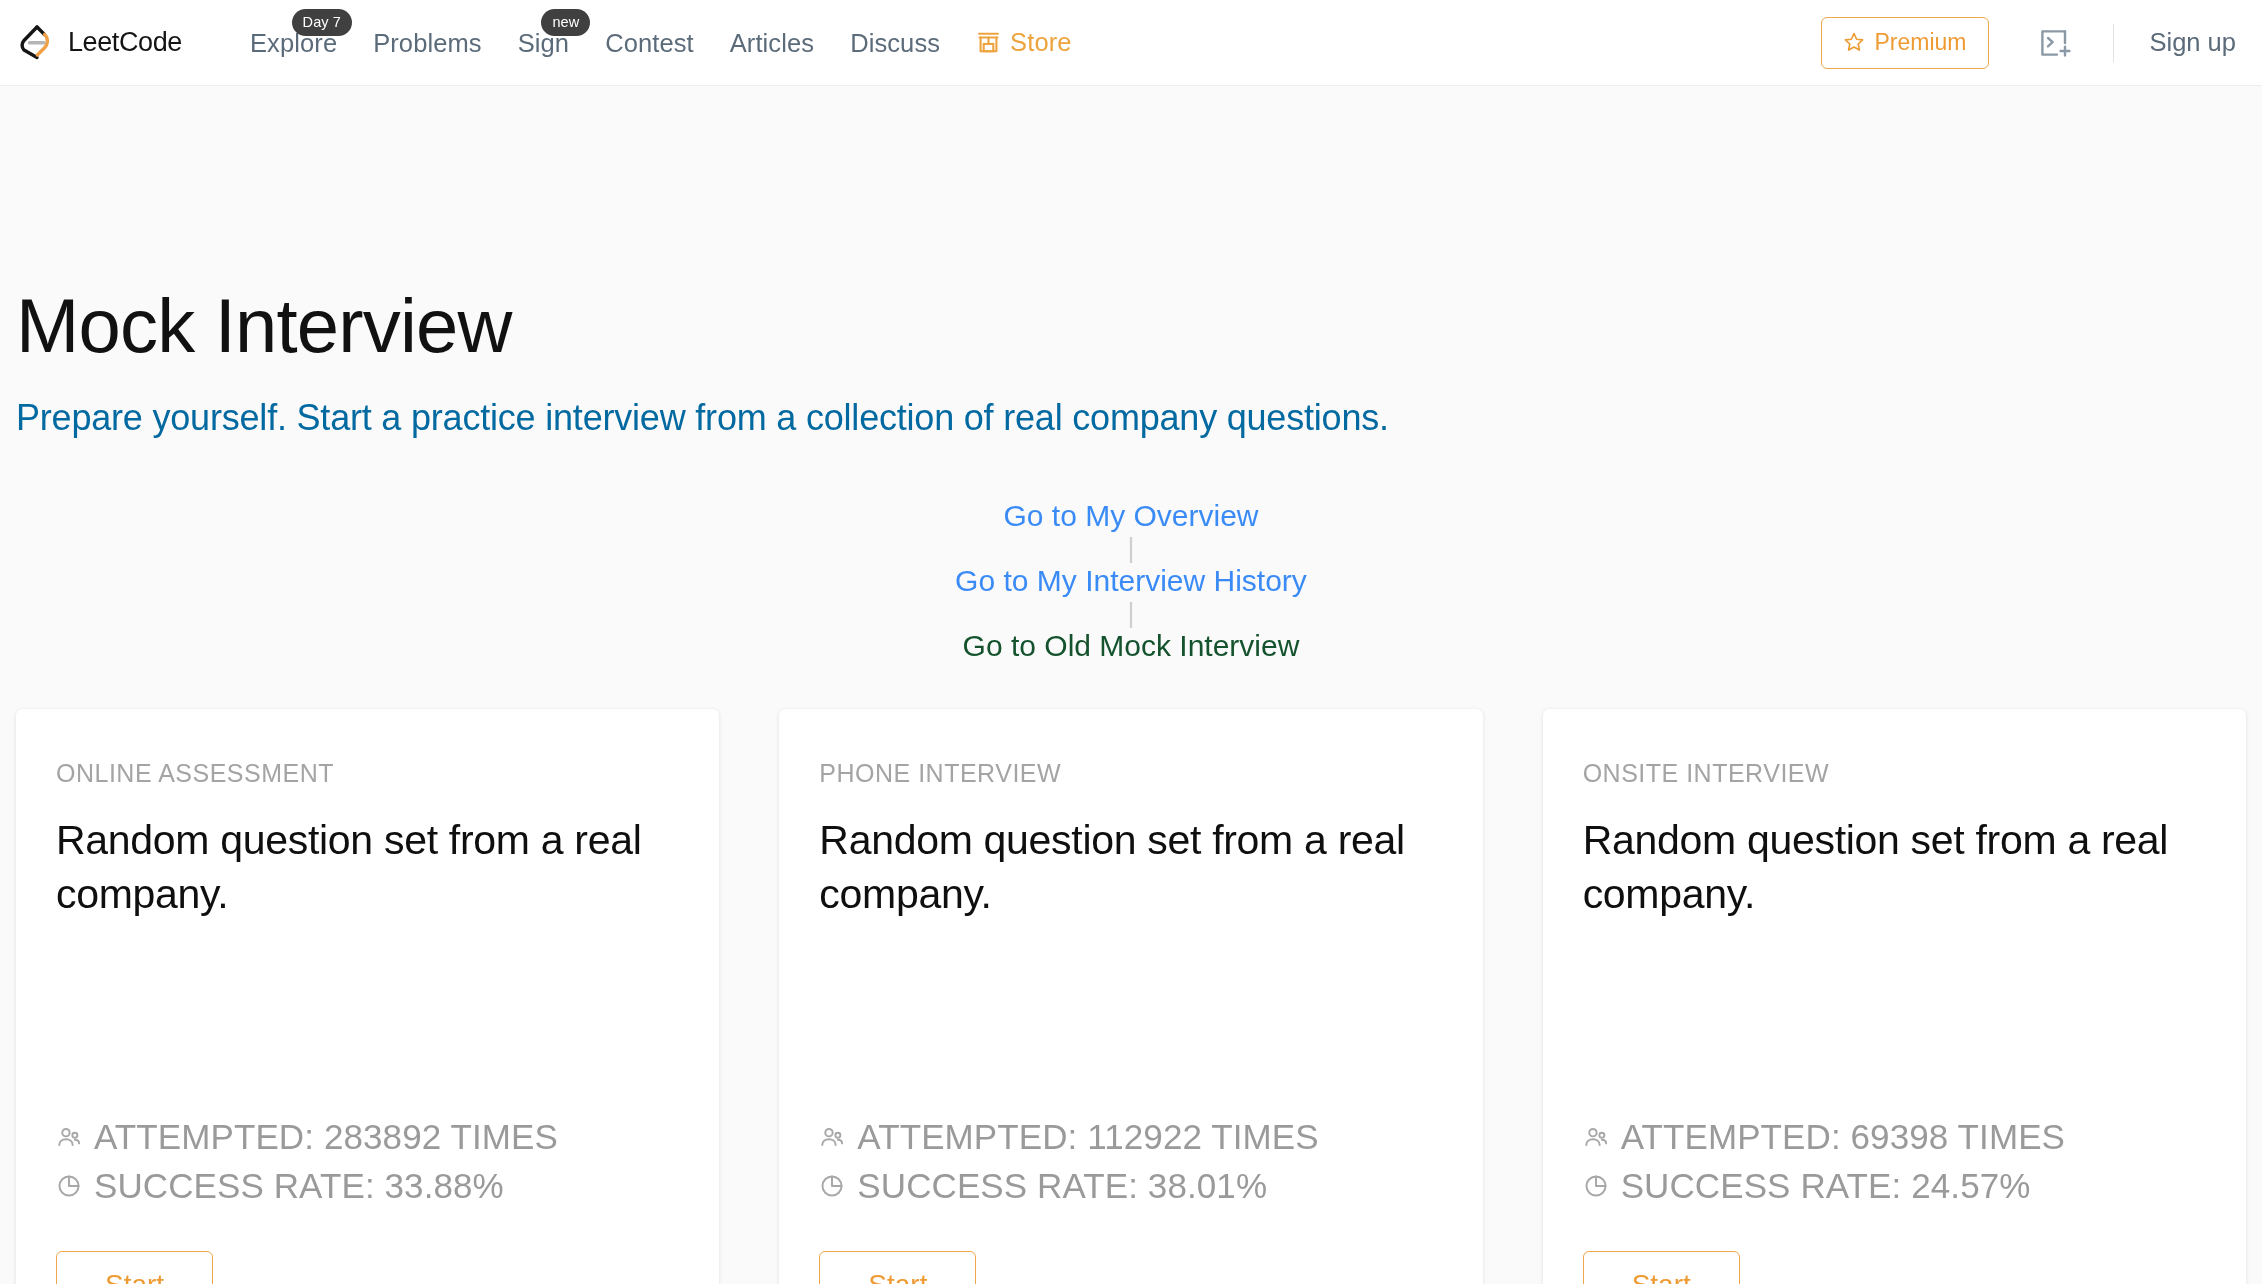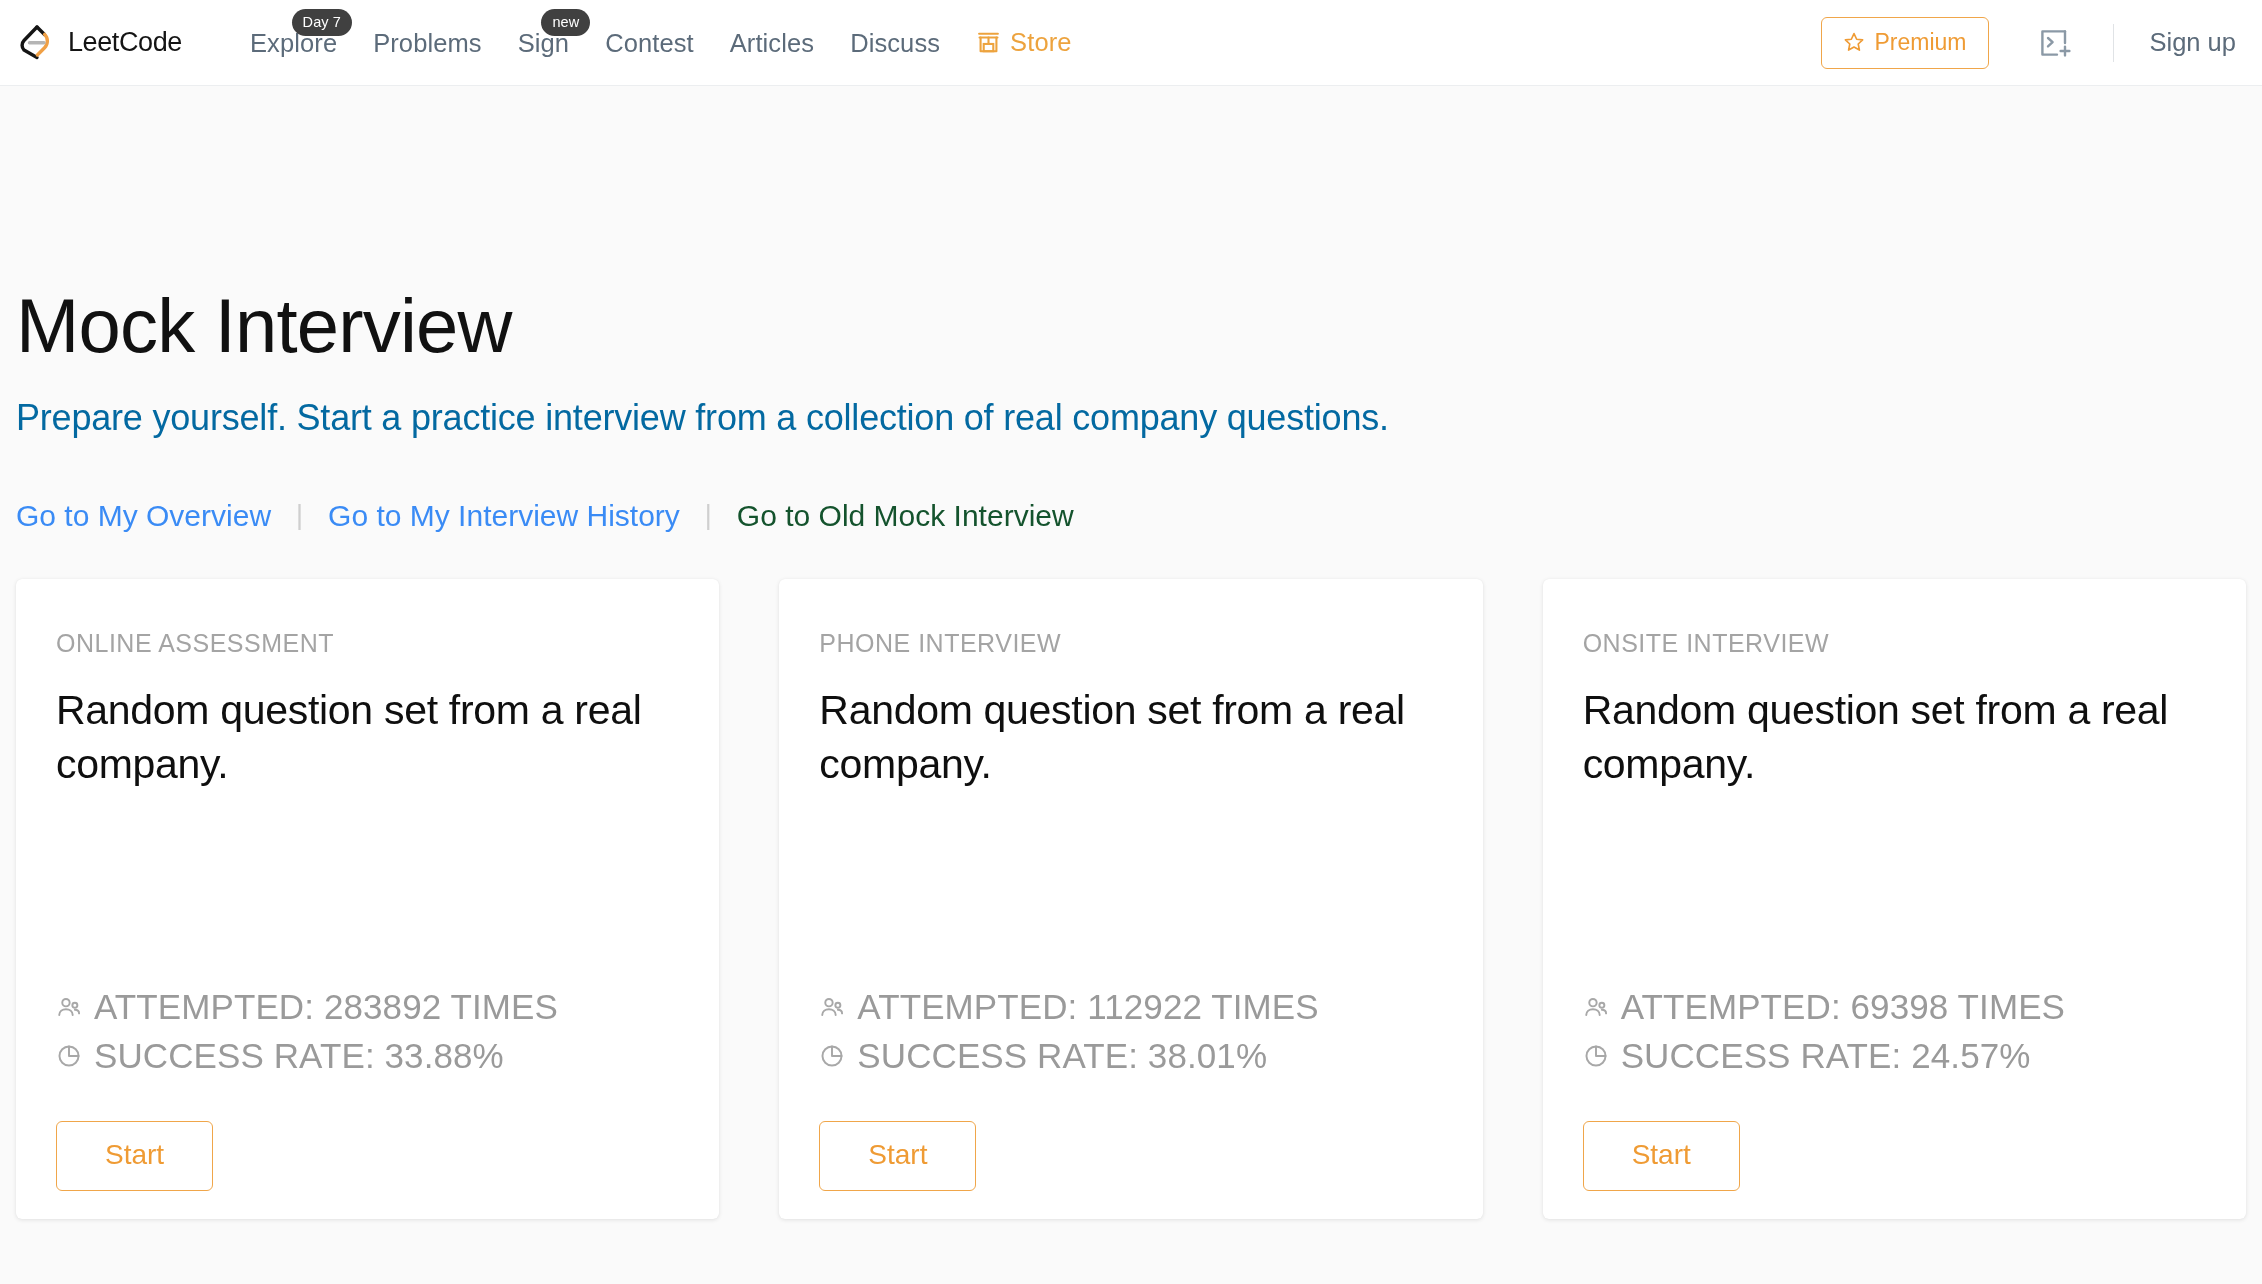--- a/index.html
+++ b/index.html
@@ -150,6 +150,7 @@
     align-items: center;
     margin-top: 60px;
     font-size: 30px;
+    flex-direction: column;
   }
   .page-link {
     color: #3a8bf5;

